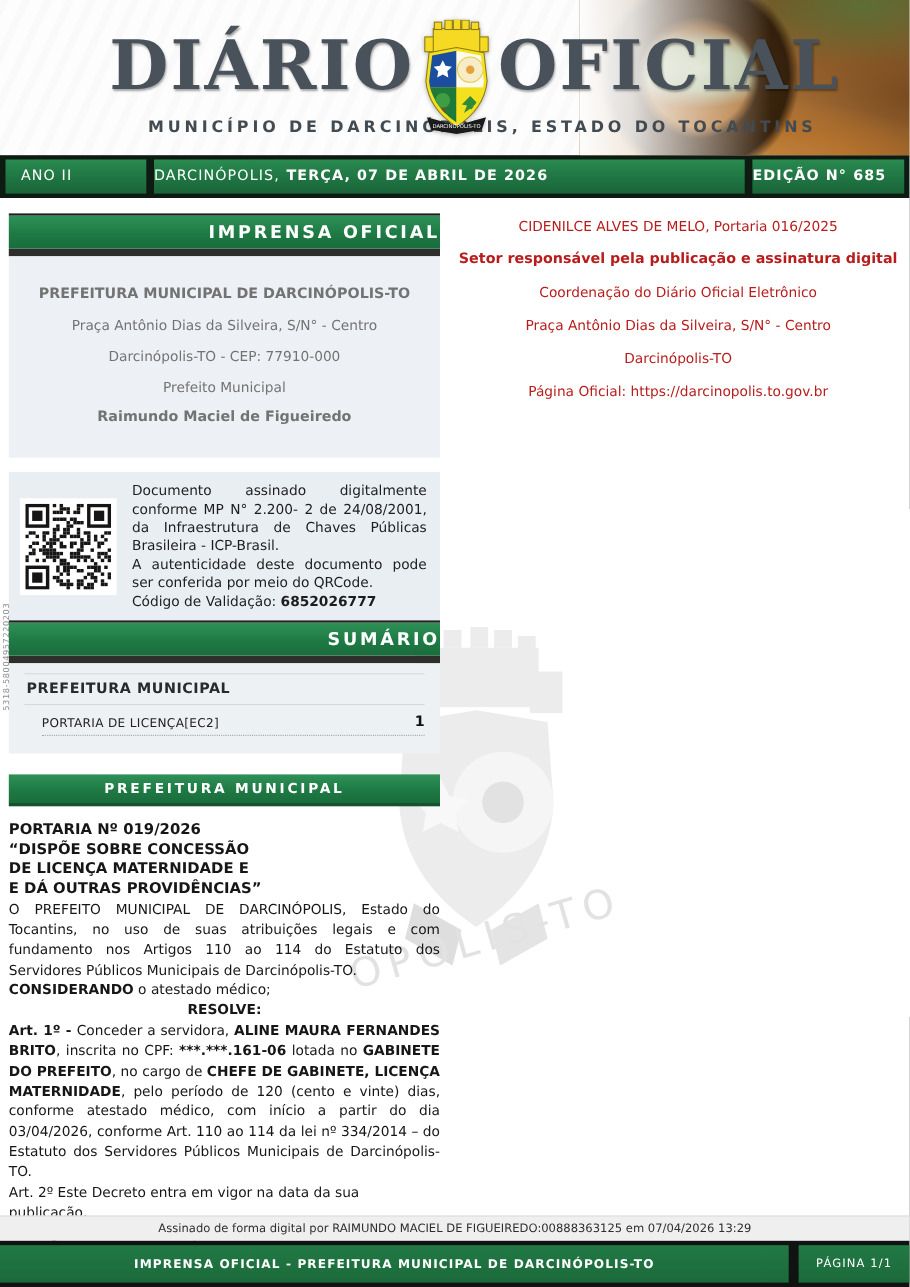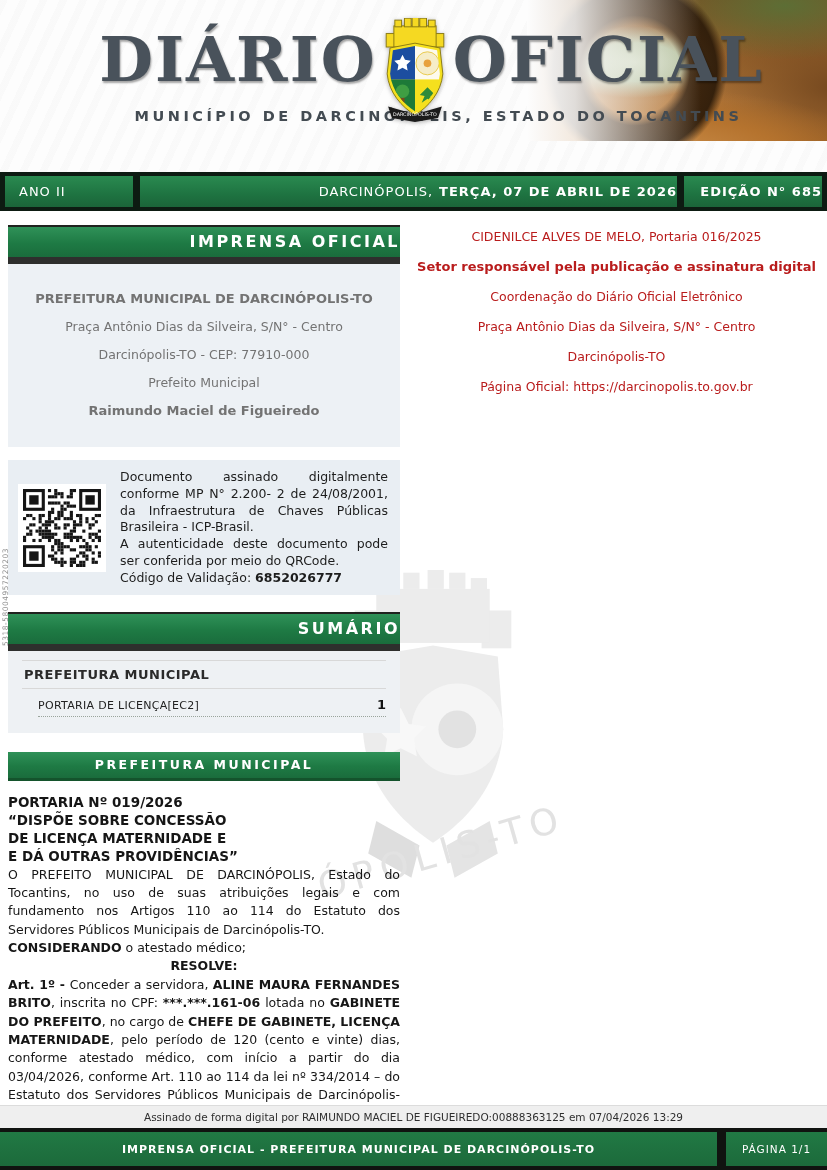--- a/index.html
+++ b/index.html
@@ -7,7 +7,7 @@
   .page { position:relative; width:827px; height:1170px; margin:0 auto; background:#fff; overflow:hidden; }
 
   
-  .masthead { position:relative; height:172px; background:#fdfdfd; }
+  .masthead { position:relative; height:141px; background:#fdfdfd; }
   .masthead::before { content:""; position:absolute; inset:0;
     background:repeating-linear-gradient(115deg, rgba(0,0,0,0.025) 0 7px, rgba(255,255,255,0) 7px 18px);
     opacity:.6; }

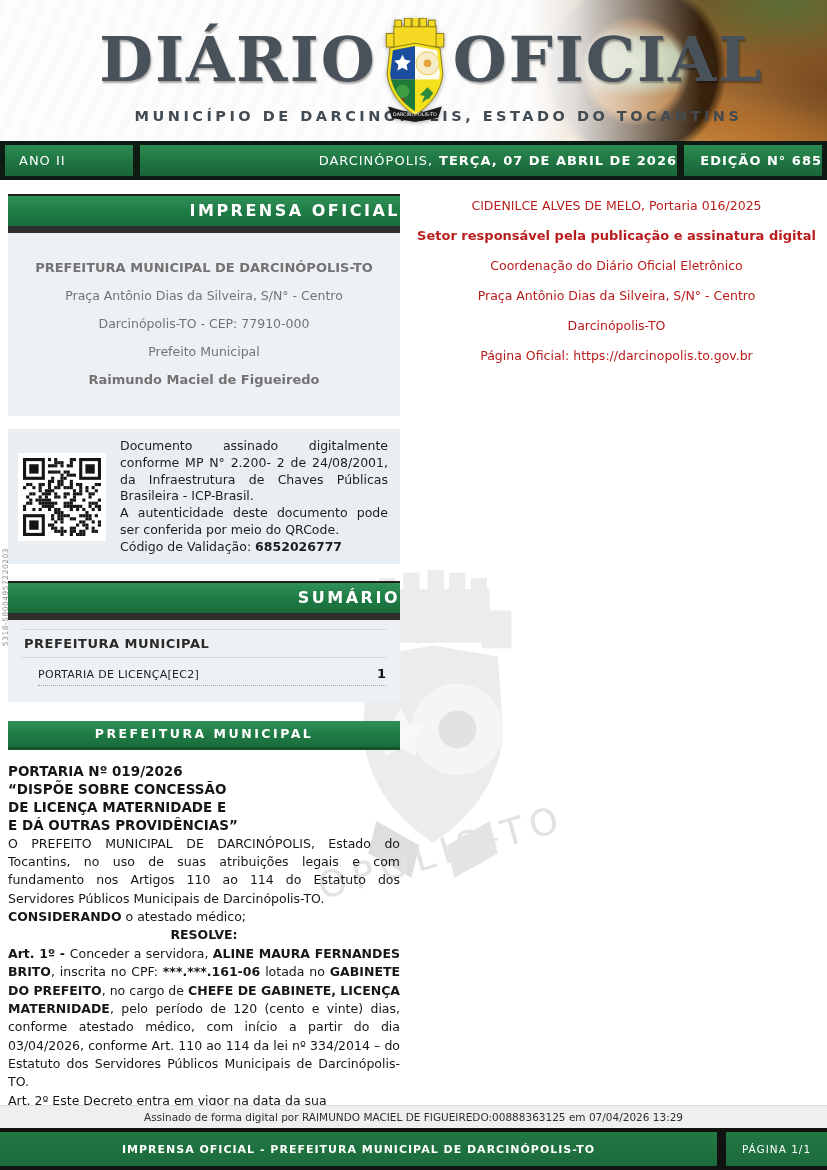--- a/index.html
+++ b/index.html
@@ -33,7 +33,7 @@
   
   .date-bar { height:39px; background:#0d1b12; display:flex; gap:7px; padding:4px 5px; }
   .date-box { background:linear-gradient(180deg,#2a8a50 0%, #1e7341 60%, #1b6439 100%);
-    color:#fff; display:flex; align-items:center; justify-content:flex-end;
+    color:#fff; display:flex; align-items:center; justify-content:flex-start;
     font-size:13px; letter-spacing:1px; }
   .date-box.left  { width:128px; justify-content:flex-start; padding-left:14px; }
   .date-box.center{ flex:1; }

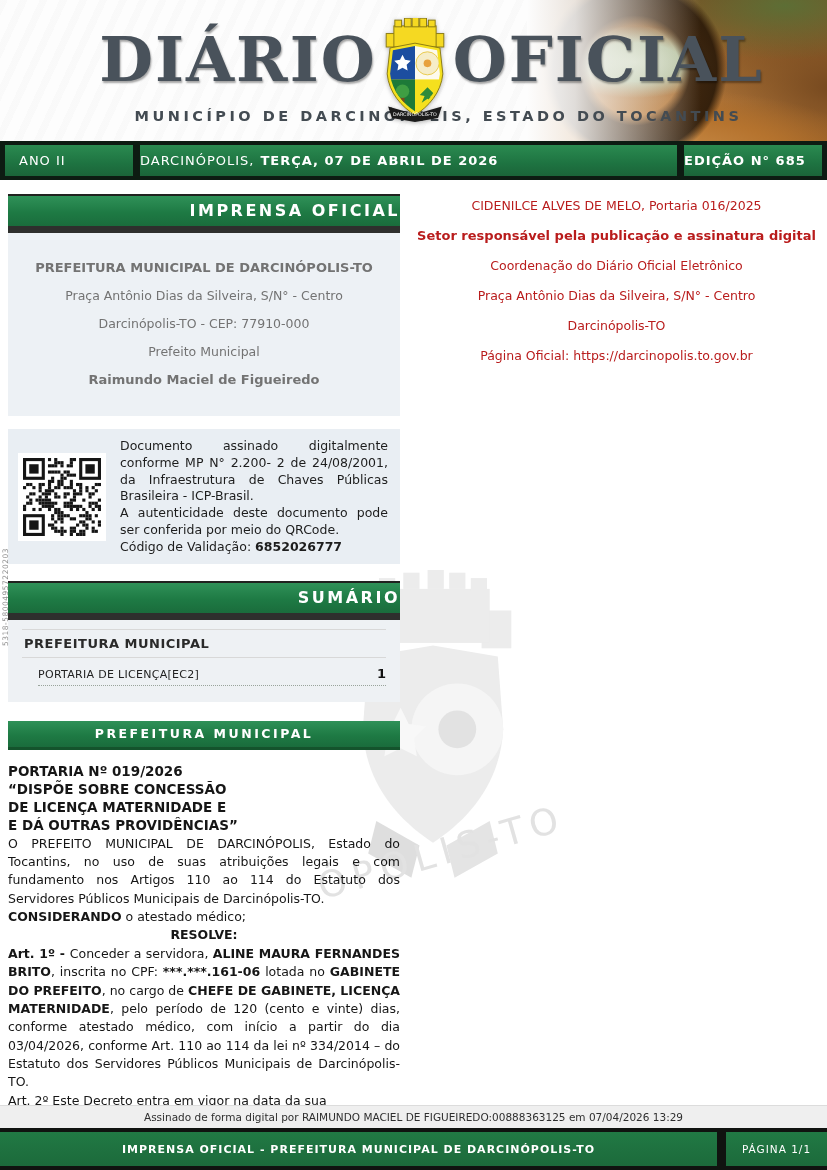--- a/index.html
+++ b/index.html
@@ -64,7 +64,7 @@
   .qr-box svg { width:78px; height:78px; display:block; }
   .qr-text { font-size:12.5px; line-height:1.34; color:#1d1d1d; text-align:justify; white-space:pre-line; }
 
-  .sum-wrap { margin-top:17px; }
+  .sum-wrap { }
   .sum-panel { background:#eef1f4; padding:9px 14px 16px; }
   .sum-group { font-size:13px; font-weight:bold; color:#2a2a2a; letter-spacing:.5px;
     border-top:1px solid #d8d8d8; border-bottom:1px solid #d8d8d8; padding:6px 2px; }

